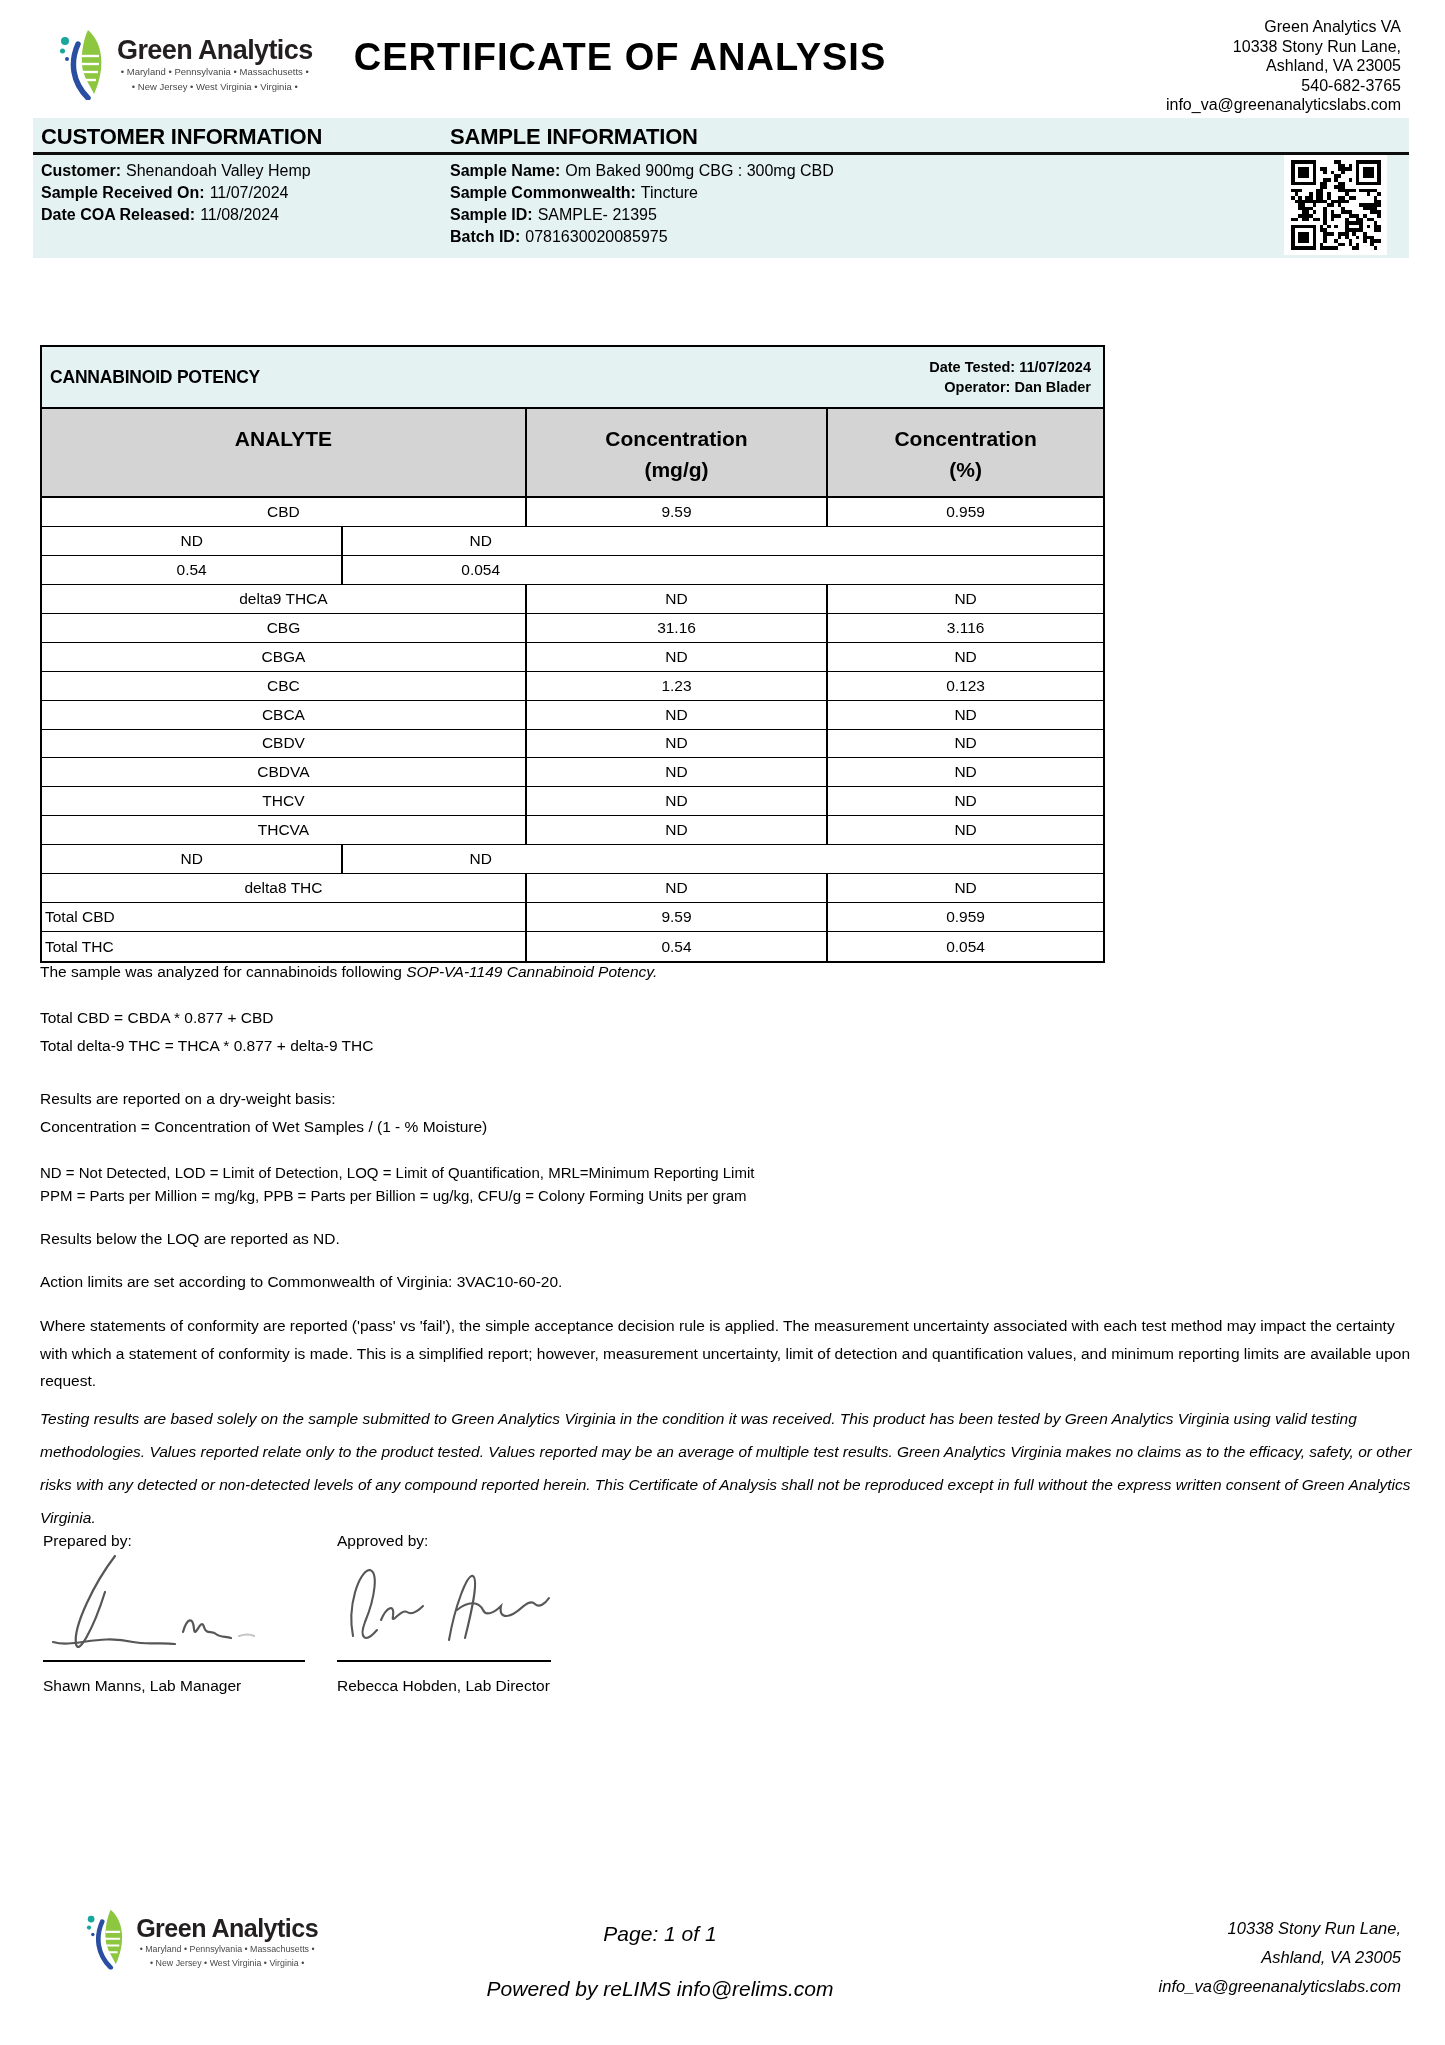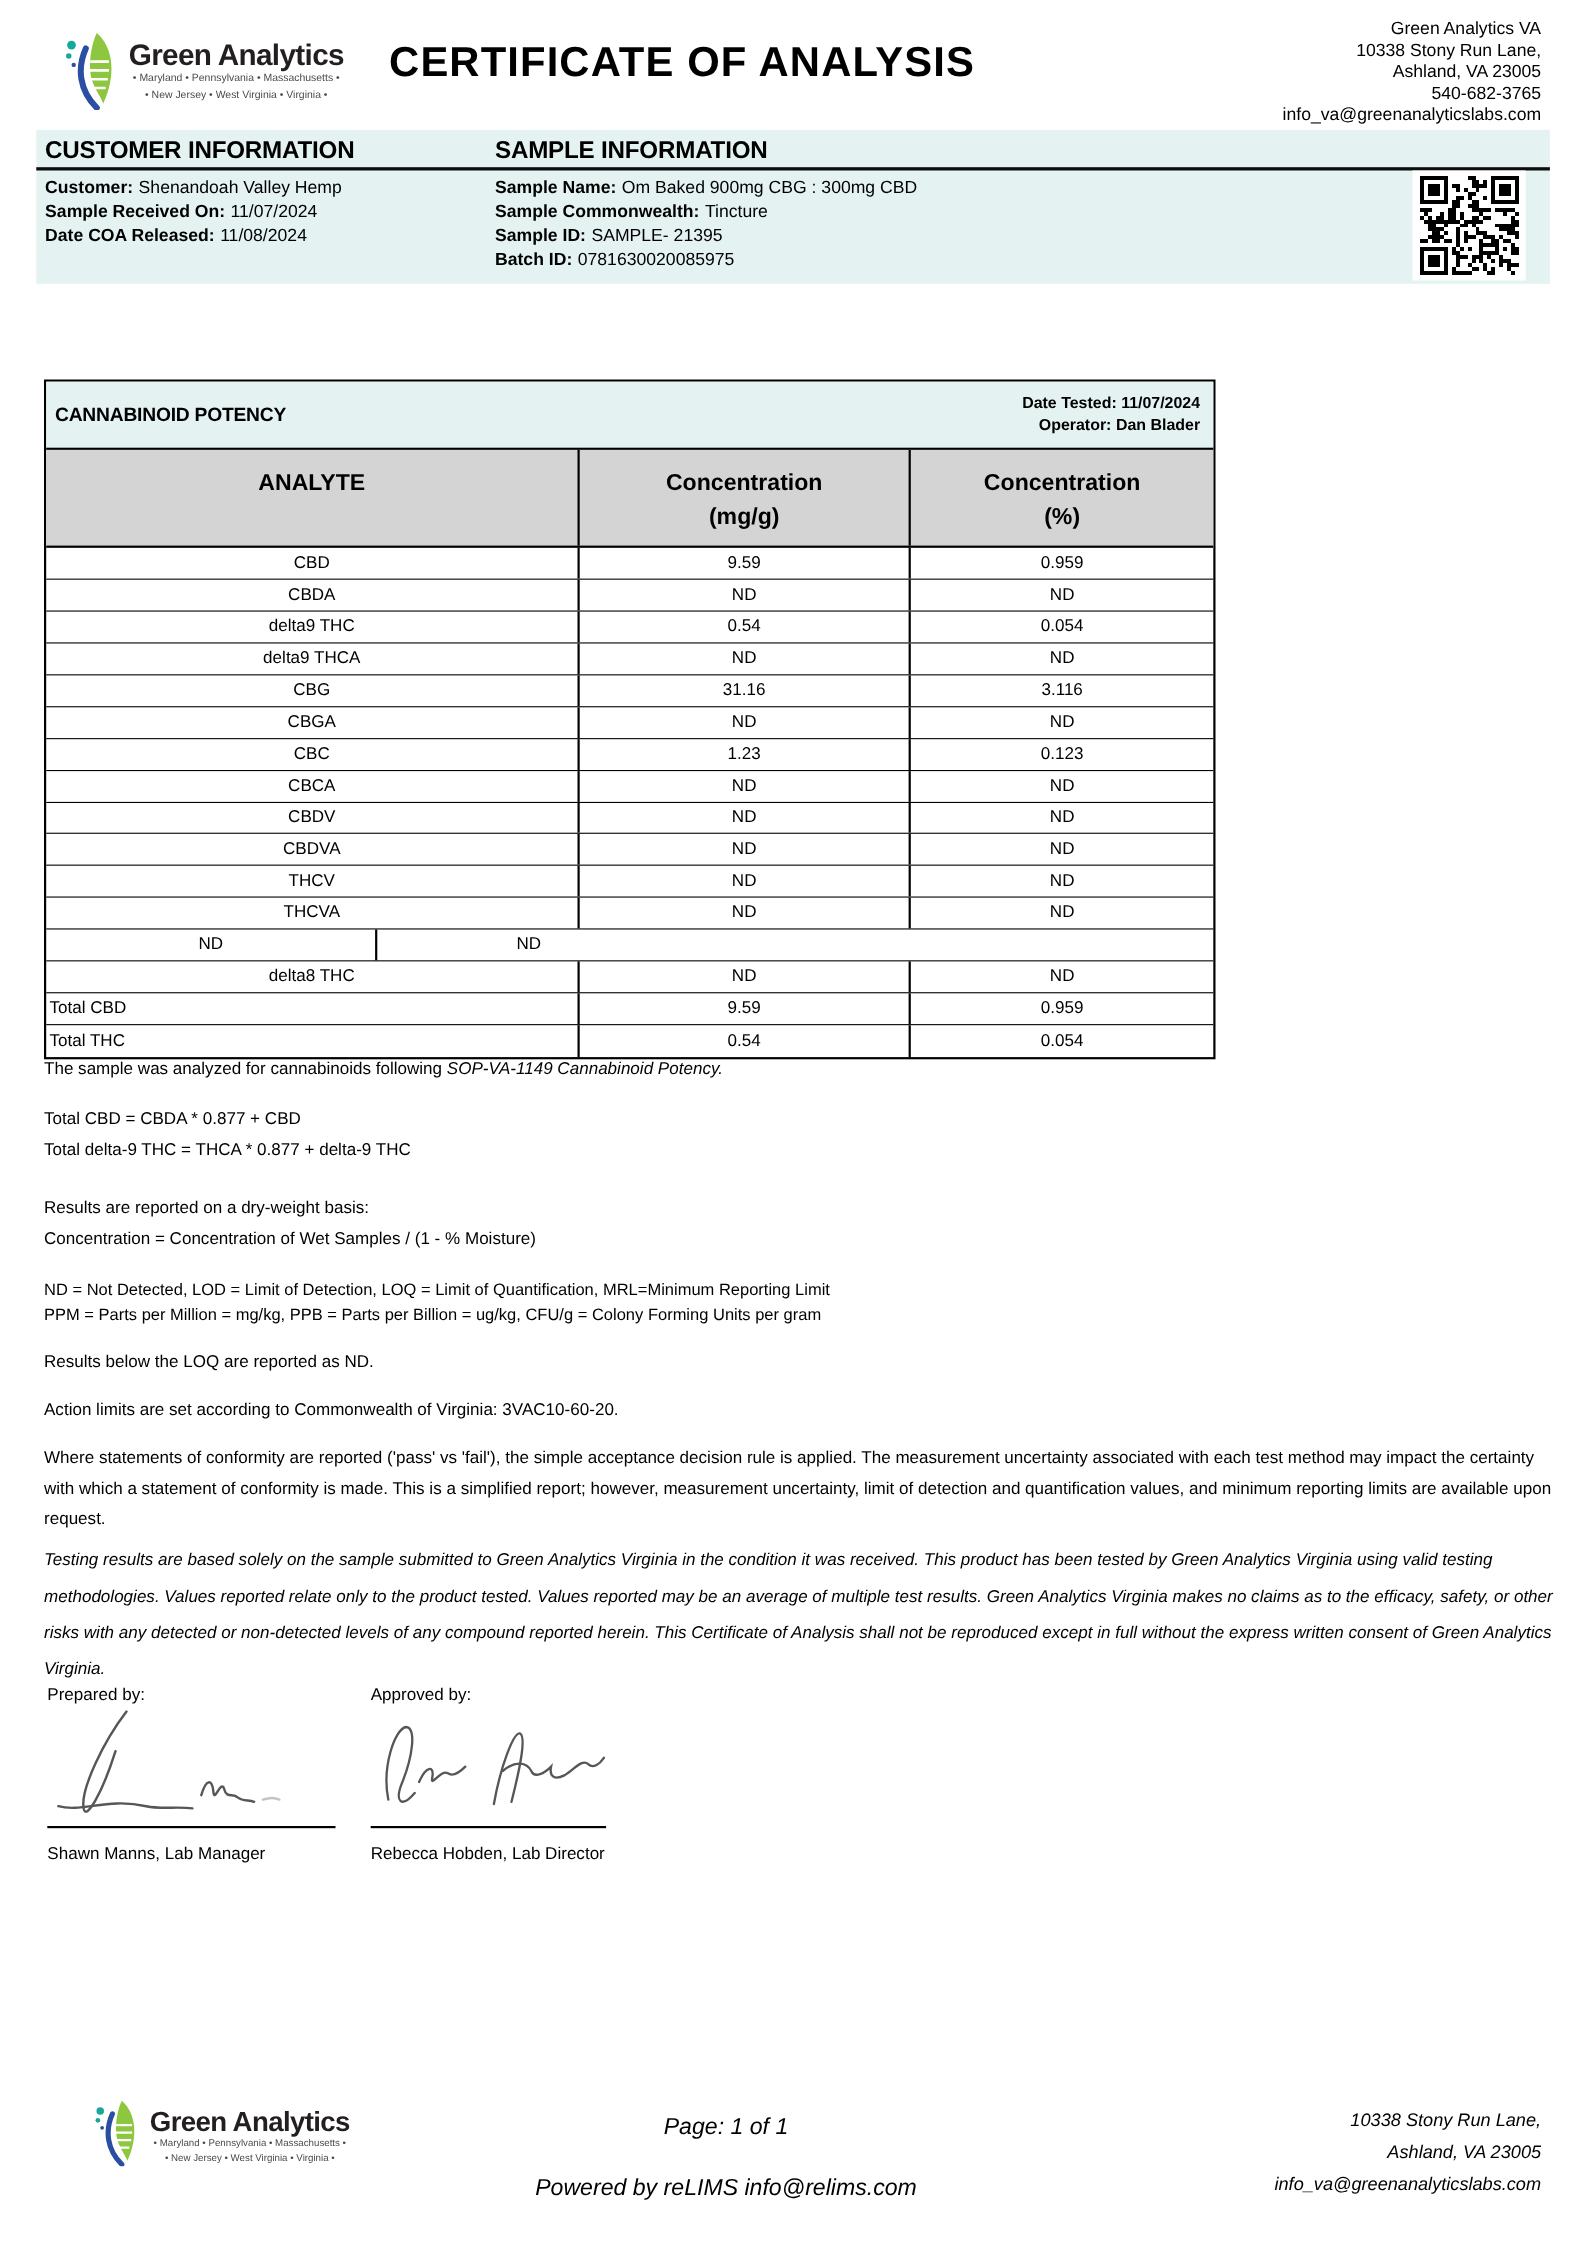--- a/index.html
+++ b/index.html
@@ -165,7 +165,6 @@
           <div class="cell c3">0.959</div>
         </div>
         <div class="pt-row">
-          <div class="cell c1">CBDA</div>
           <div class="cell c2">ND</div>
           <div class="cell c3">ND</div>
         </div>

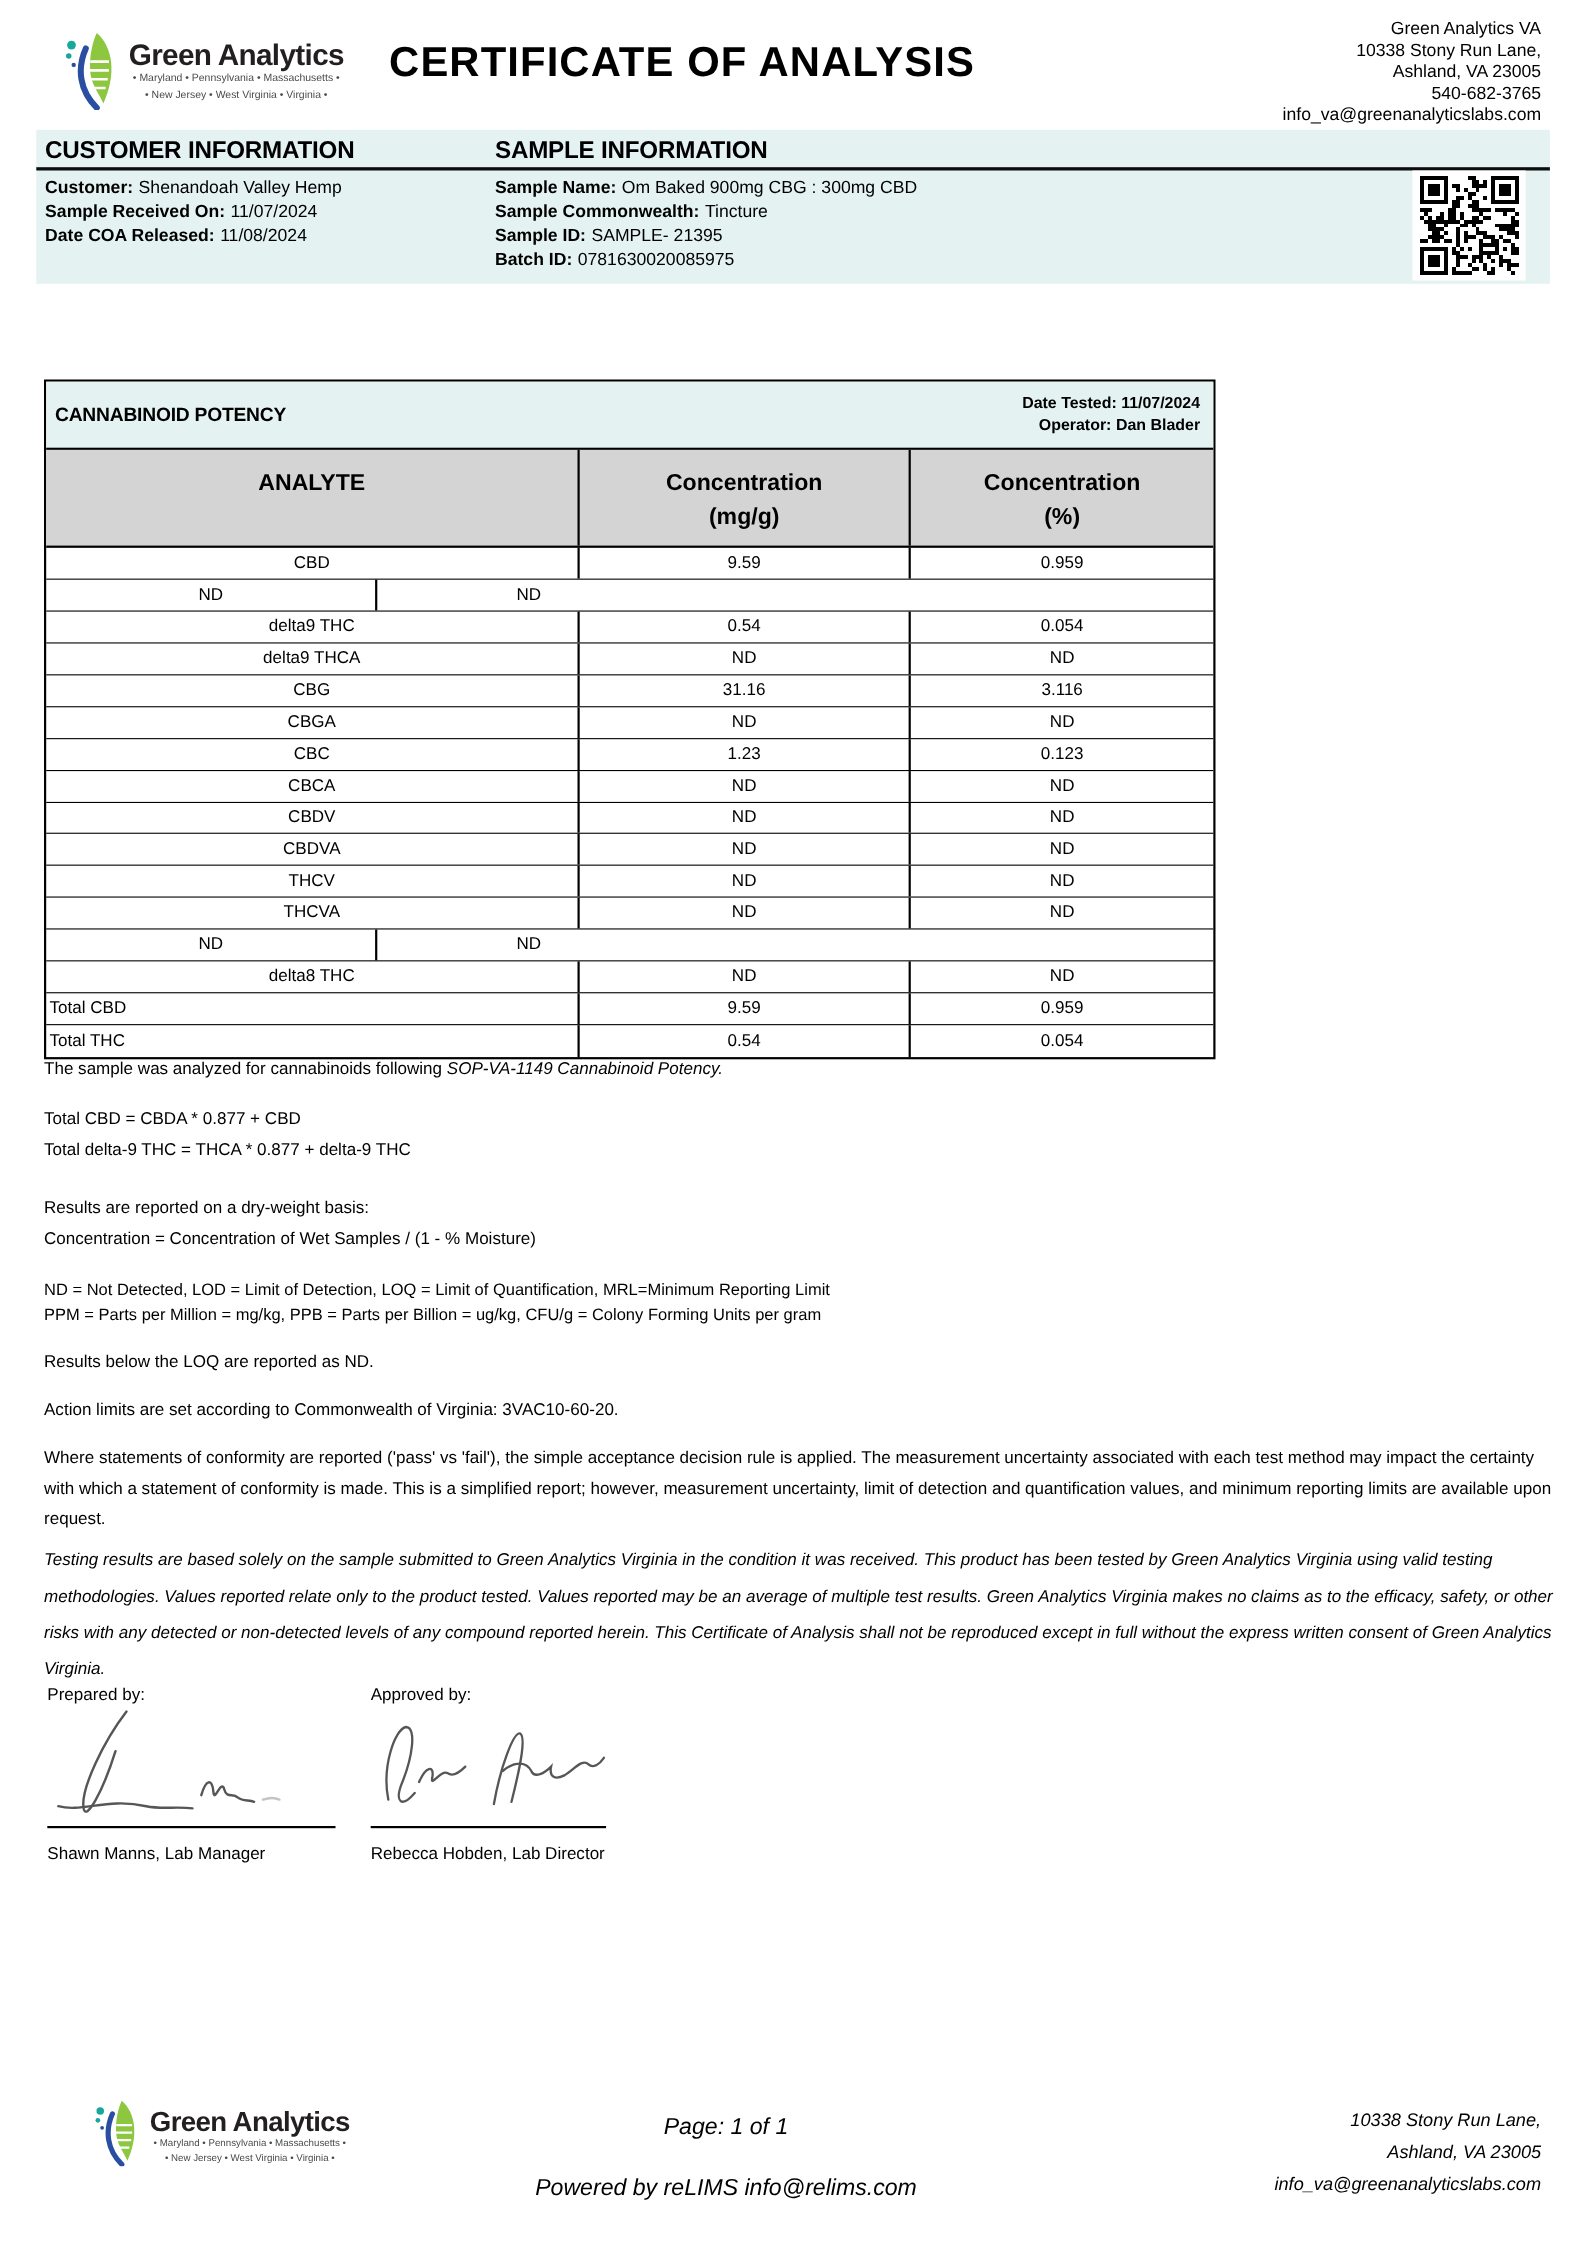--- a/index.html
+++ b/index.html
@@ -169,7 +169,6 @@
           <div class="cell c3">ND</div>
         </div>
         <div class="pt-row">
-          <div class="cell c1">delta9 THC</div>
           <div class="cell c2">0.54</div>
           <div class="cell c3">0.054</div>
         </div>

